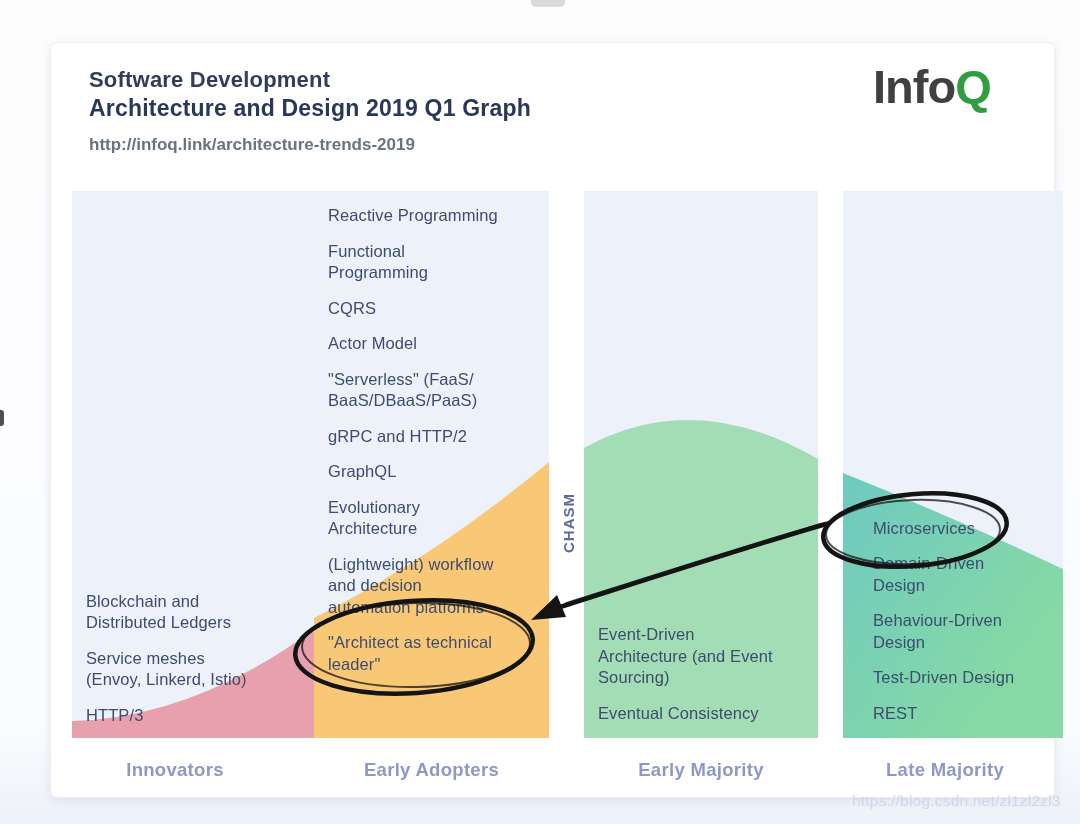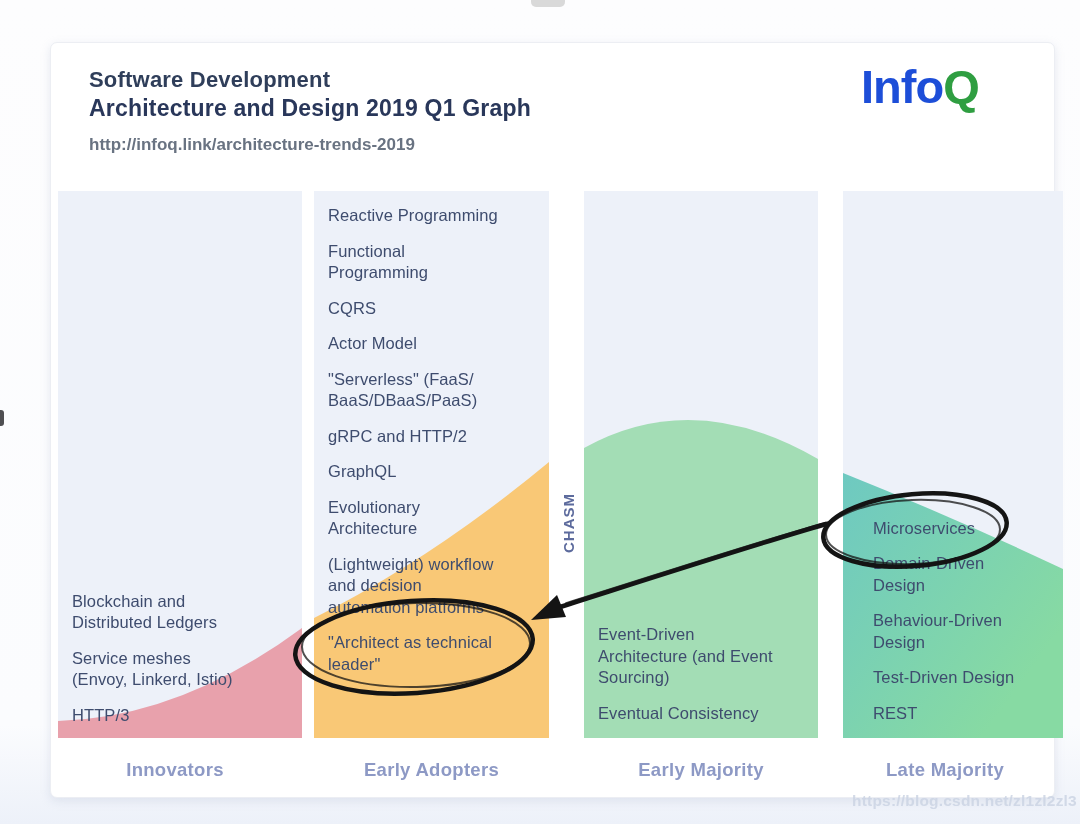--- a/index.html
+++ b/index.html
@@ -38,7 +38,7 @@
     position:absolute;left:810px;top:16px;
     font-size:47px;font-weight:800;letter-spacing:-1px;
   }
-  .logo-info{color:#1d4ed8;}
+  .logo-info{color:#404040;margin-left:12px;}
   .logo-q{color:#2f9e41;}
 
   .col{

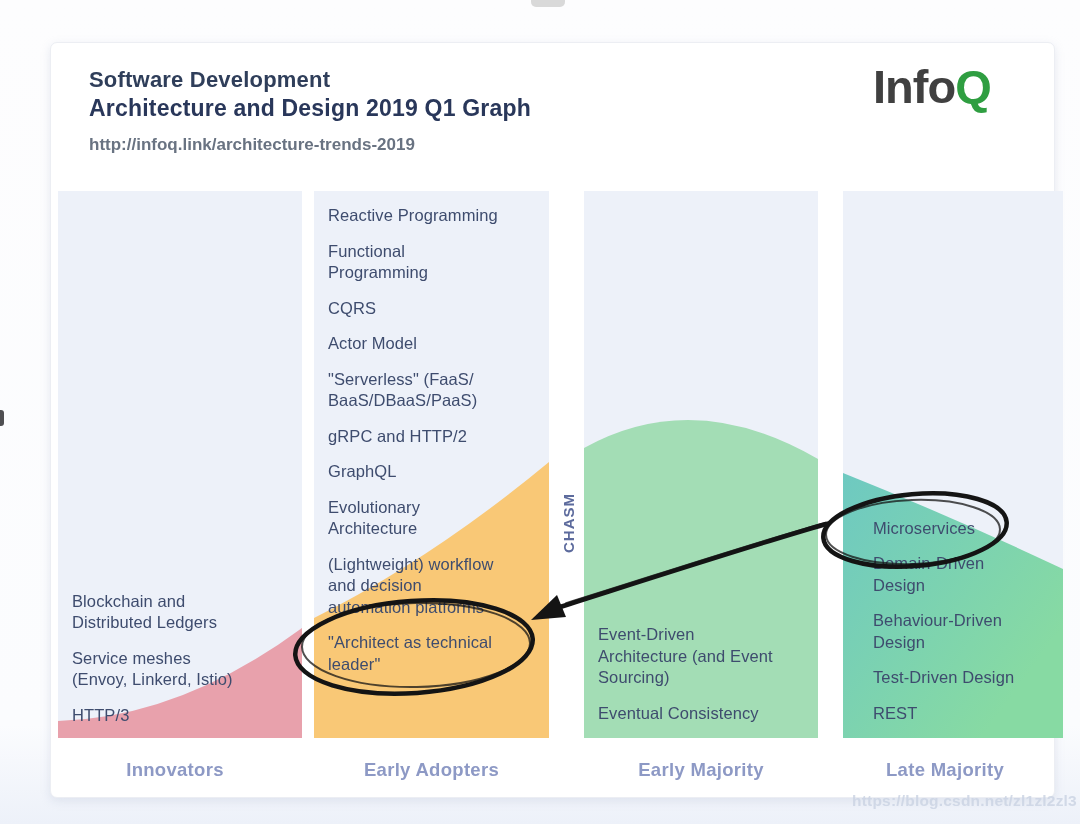--- a/index.html
+++ b/index.html
@@ -44,7 +44,7 @@
   .col{
     position:absolute;top:148px;height:547px;background:#edf1f9;overflow:hidden;
   }
-  .col1{left:7px;width:244px;}
+  .col1{left:21px;width:244px;}
   .col2{left:263px;width:235px;}
   .col3{left:533px;width:234px;}
   .col4{left:792px;width:204px;padding-left:16px;}

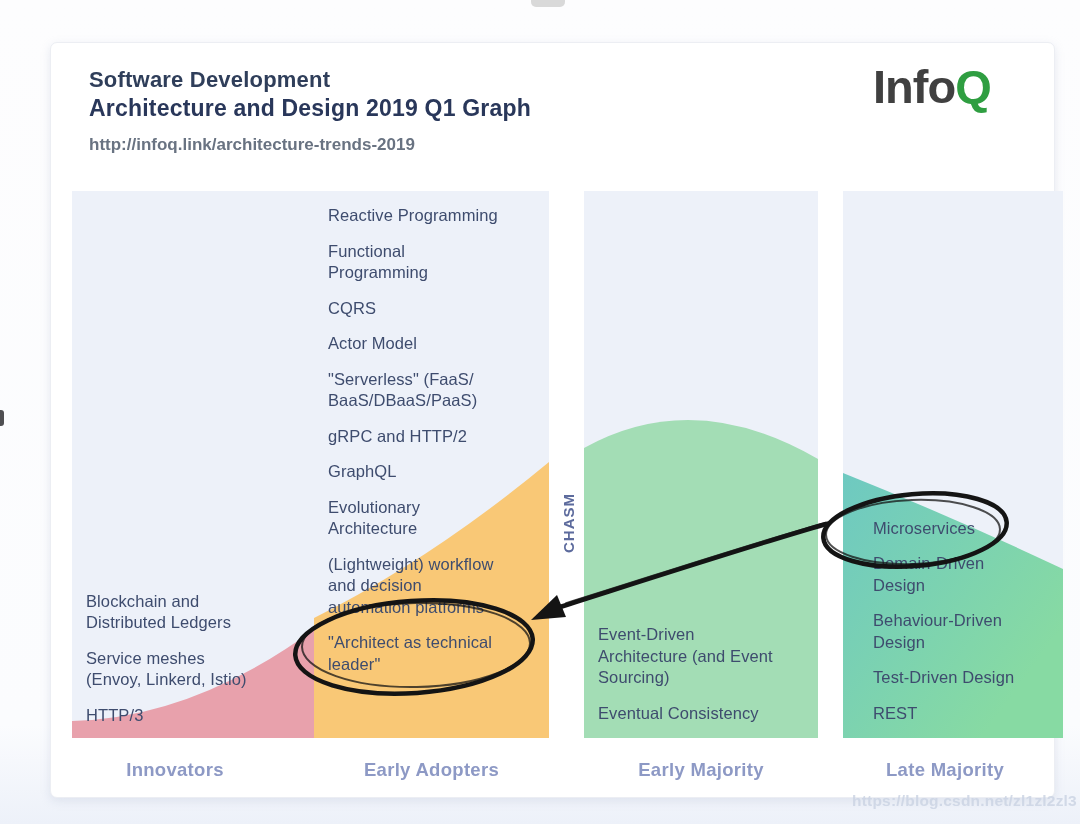--- a/index.html
+++ b/index.html
@@ -83,7 +83,7 @@
   }
   .watermark{
     position:absolute;left:852px;top:792px;width:225px;
-    font-size:15.5px;font-weight:700;color:rgba(201,210,226,0.8);
+    font-size:15.5px;font-weight:400;color:rgba(201,210,226,0.8);
     letter-spacing:.2px;z-index:6;
   }
 </style>

